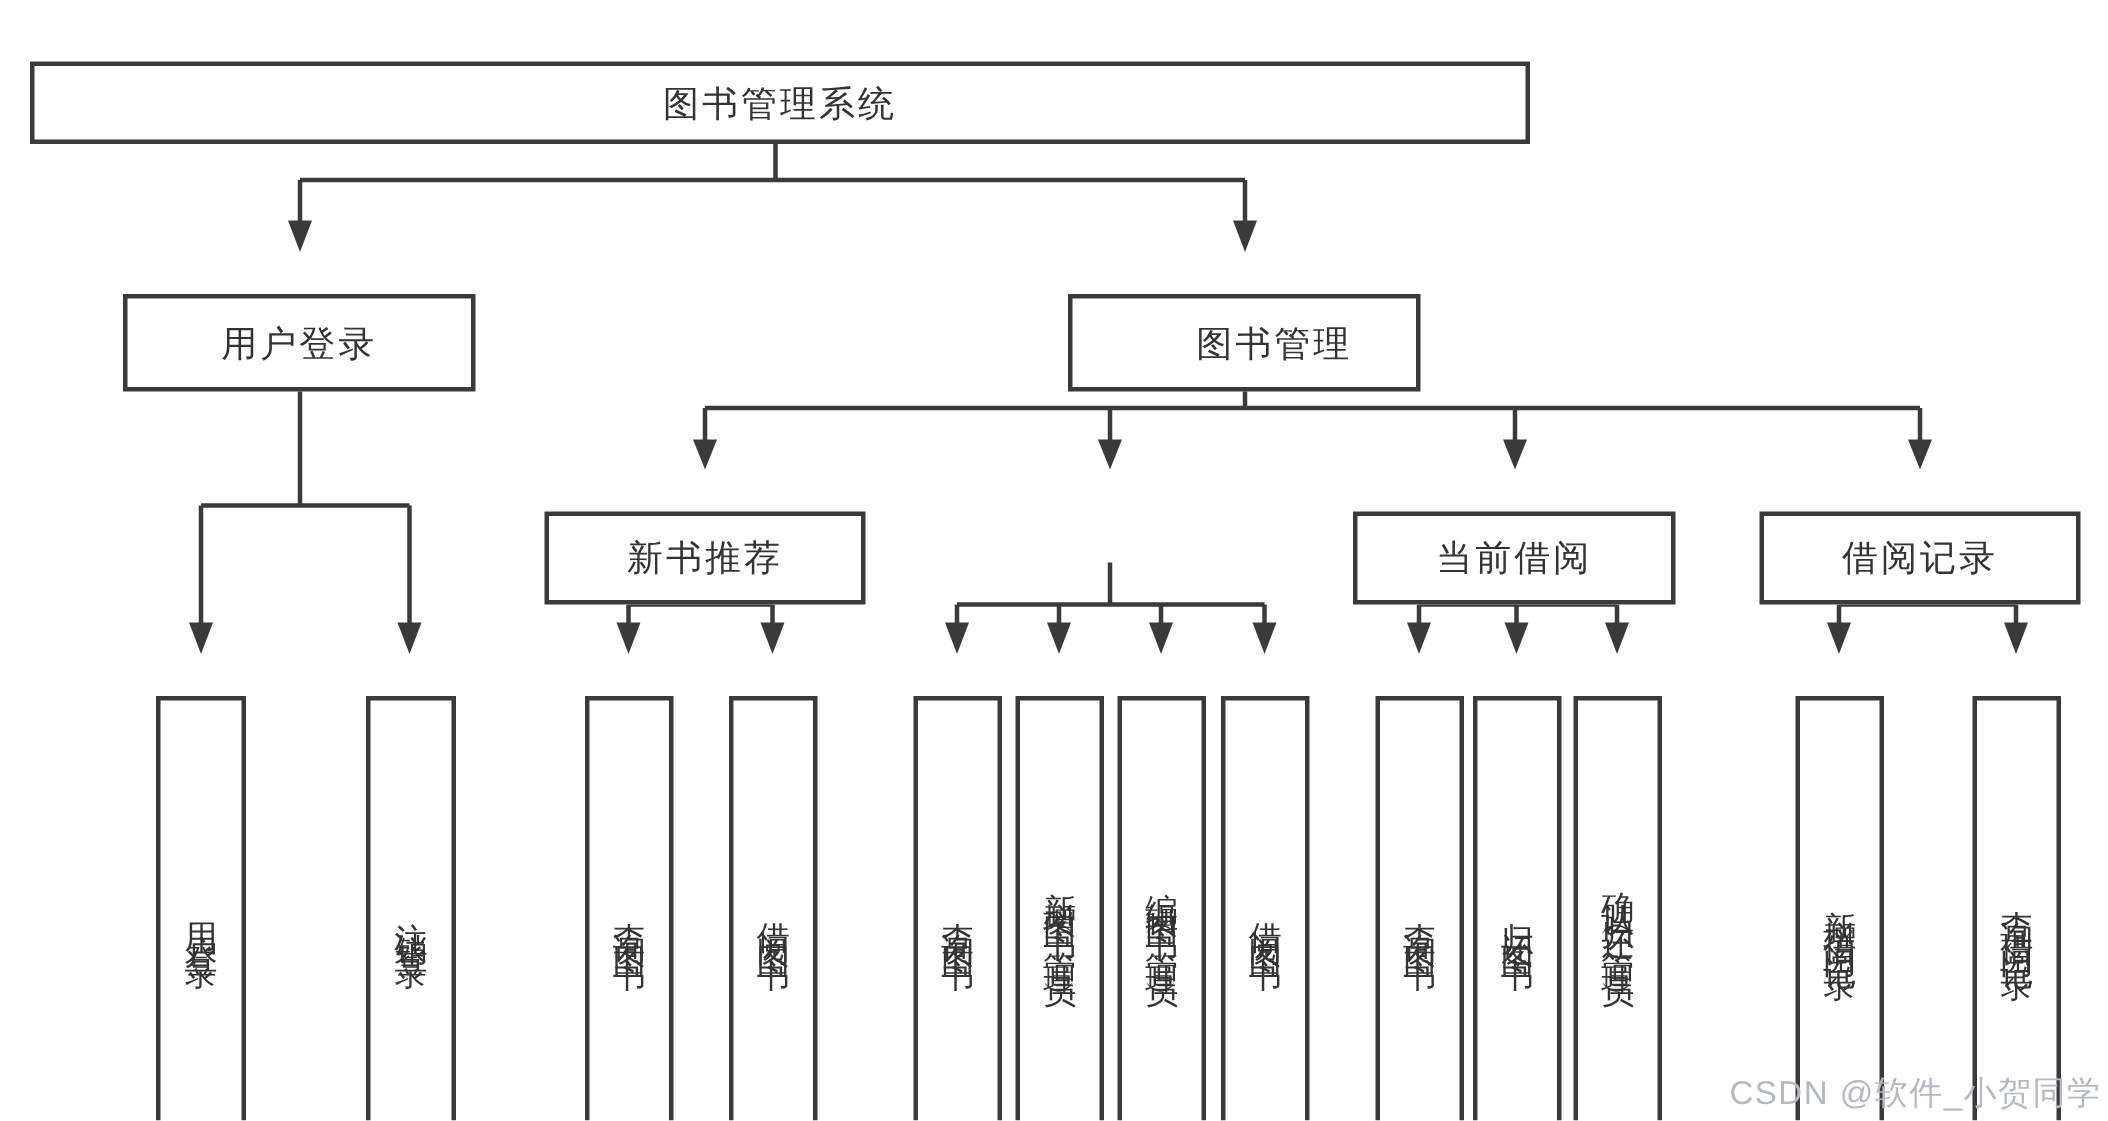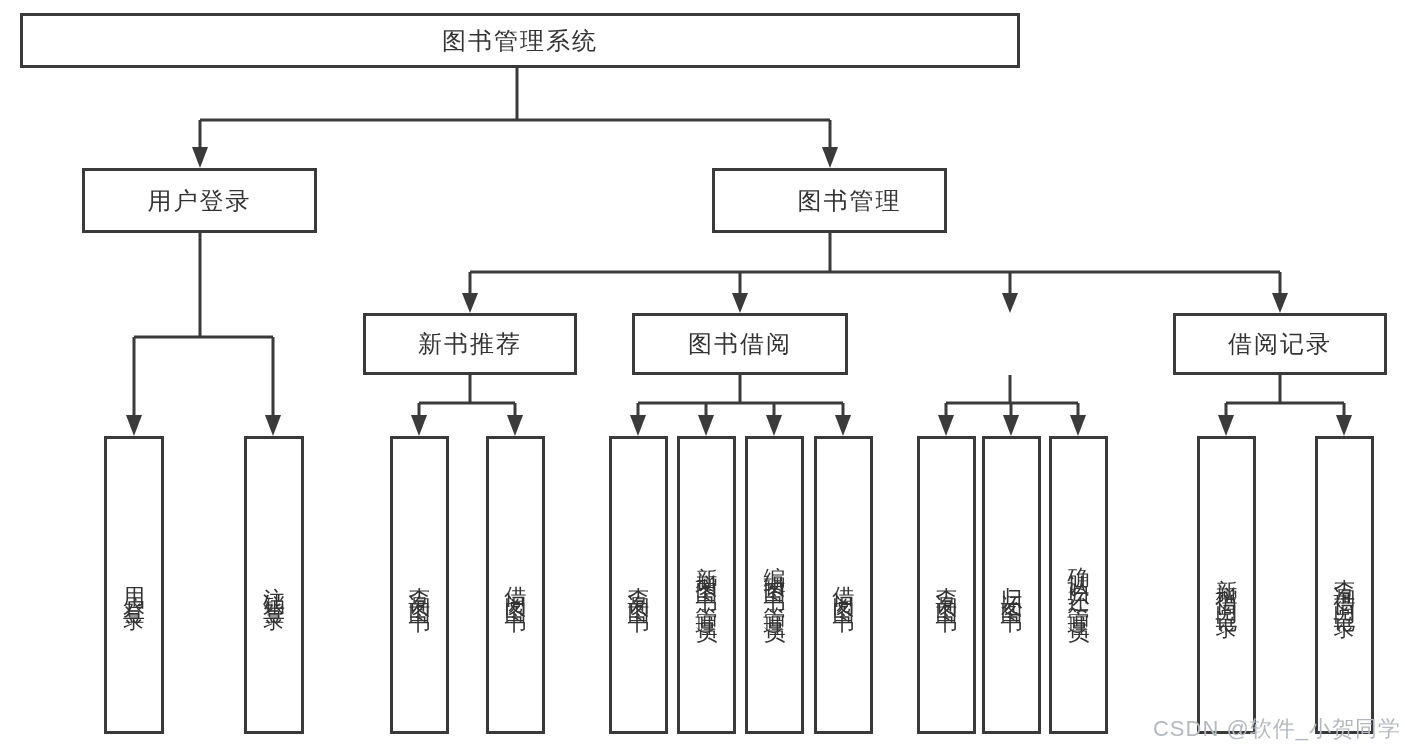--- a/index.html
+++ b/index.html
@@ -30,6 +30,7 @@
     align-items: center;
     justify-content: center;
     z-index: 2;
+    margin-top: 28px;
   }
   .hbox .label {
     font-size: 24px;

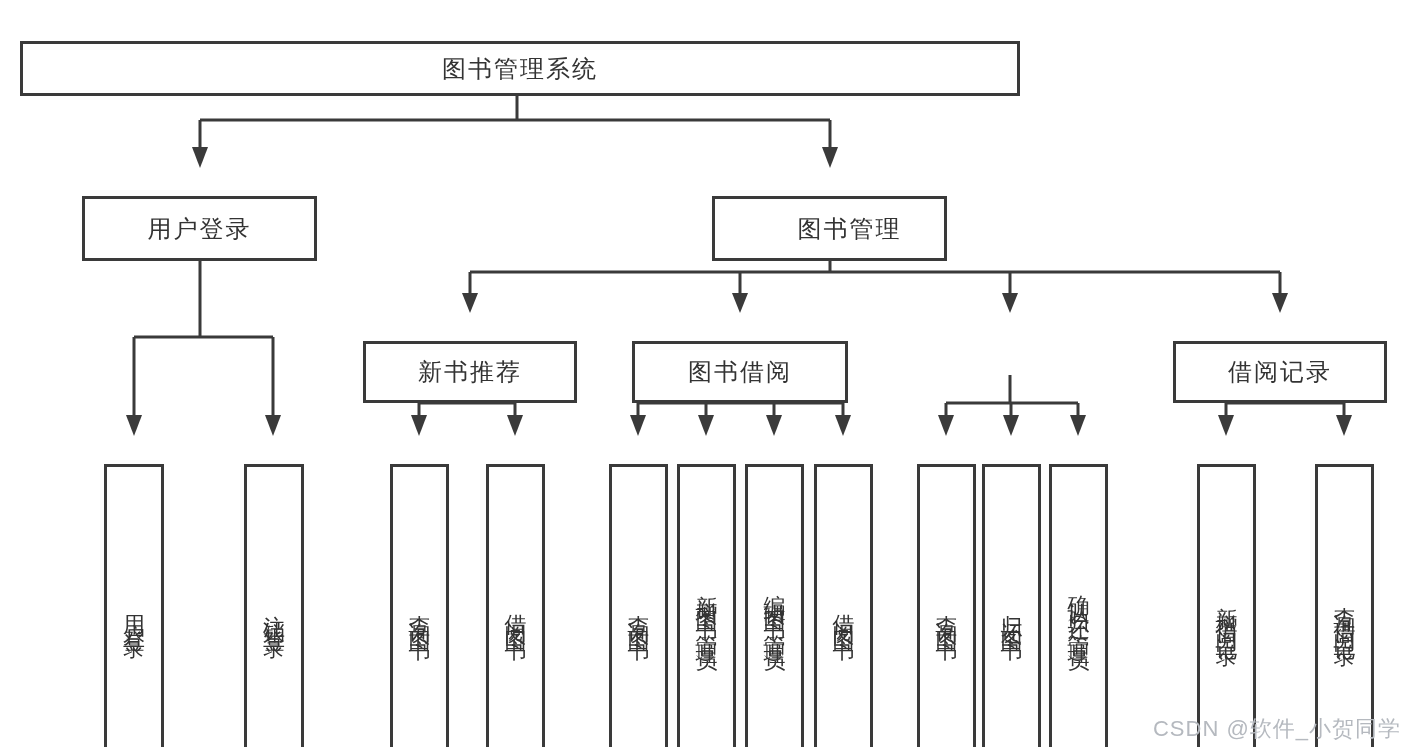--- a/index.html
+++ b/index.html
@@ -116,9 +116,6 @@
   <div class="node hbox" style="left:363px; top:313px; width:214px; height:62px;align-items:center;">
     <span class="label">新书推荐</span>
   </div>
-  <div class="node hbox" style="left:632px; top:313px; width:216px; height:62px;">
-    <span class="label">图书借阅</span>
-  </div>
   <div class="node hbox" style="left:1173px; top:313px; width:214px; height:62px;">
     <span class="label">借阅记录</span>
   </div>

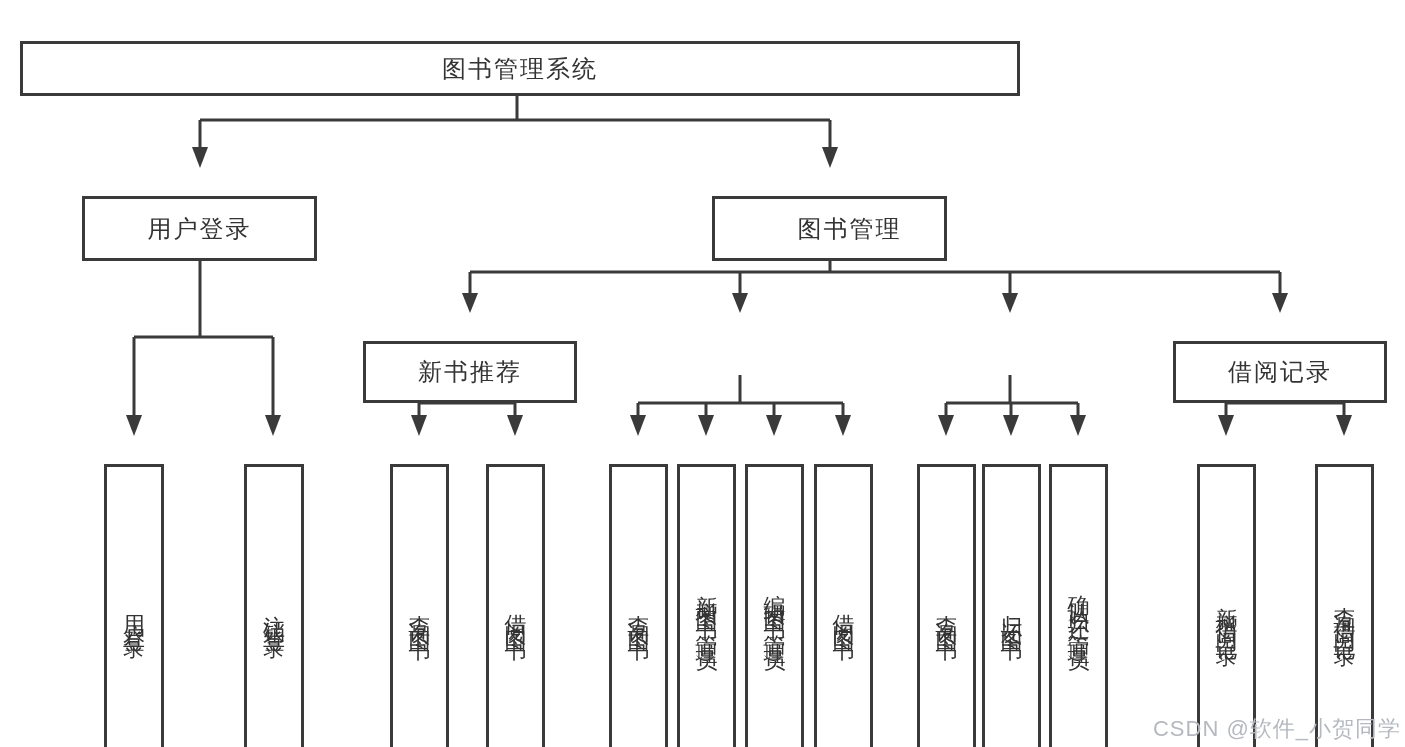--- a/index.html
+++ b/index.html
@@ -116,6 +116,9 @@
   <div class="node hbox" style="left:363px; top:313px; width:214px; height:62px;align-items:center;">
     <span class="label">新书推荐</span>
   </div>
+  <div class="node hbox" style="left:902px; top:313px; width:215px; height:62px;">
+    <span class="label">当前借阅</span>
+  </div>
   <div class="node hbox" style="left:1173px; top:313px; width:214px; height:62px;">
     <span class="label">借阅记录</span>
   </div>

